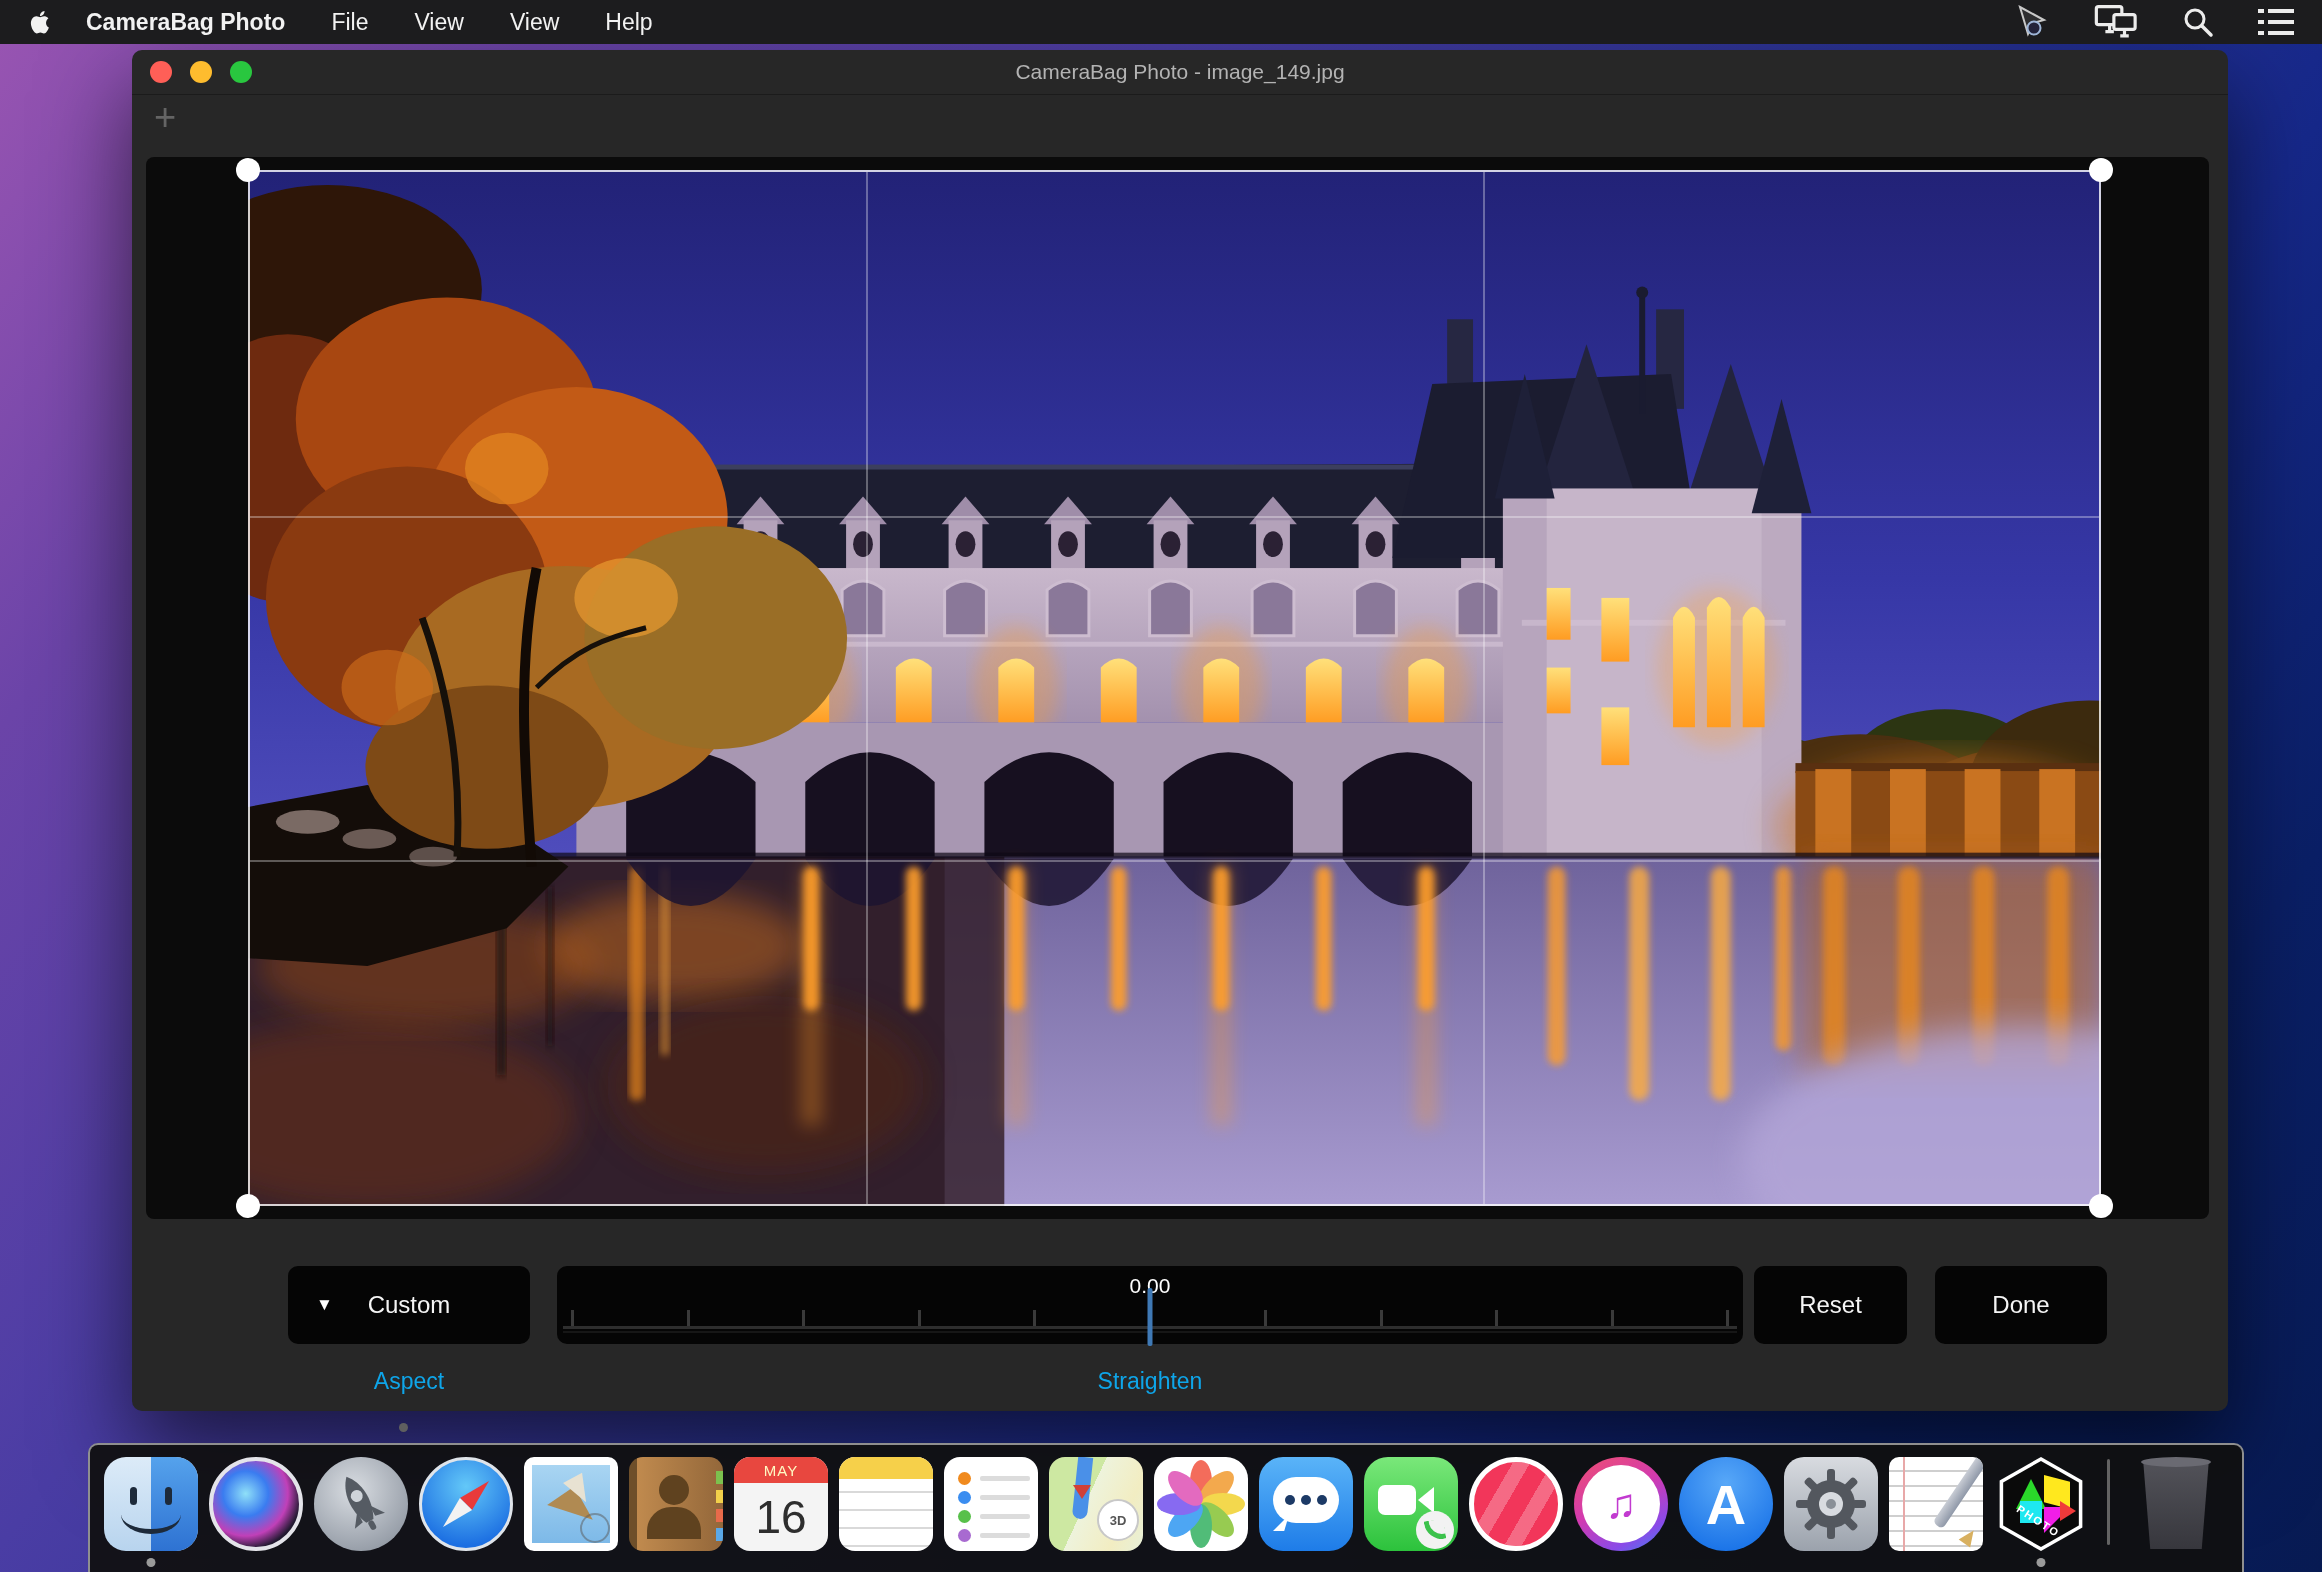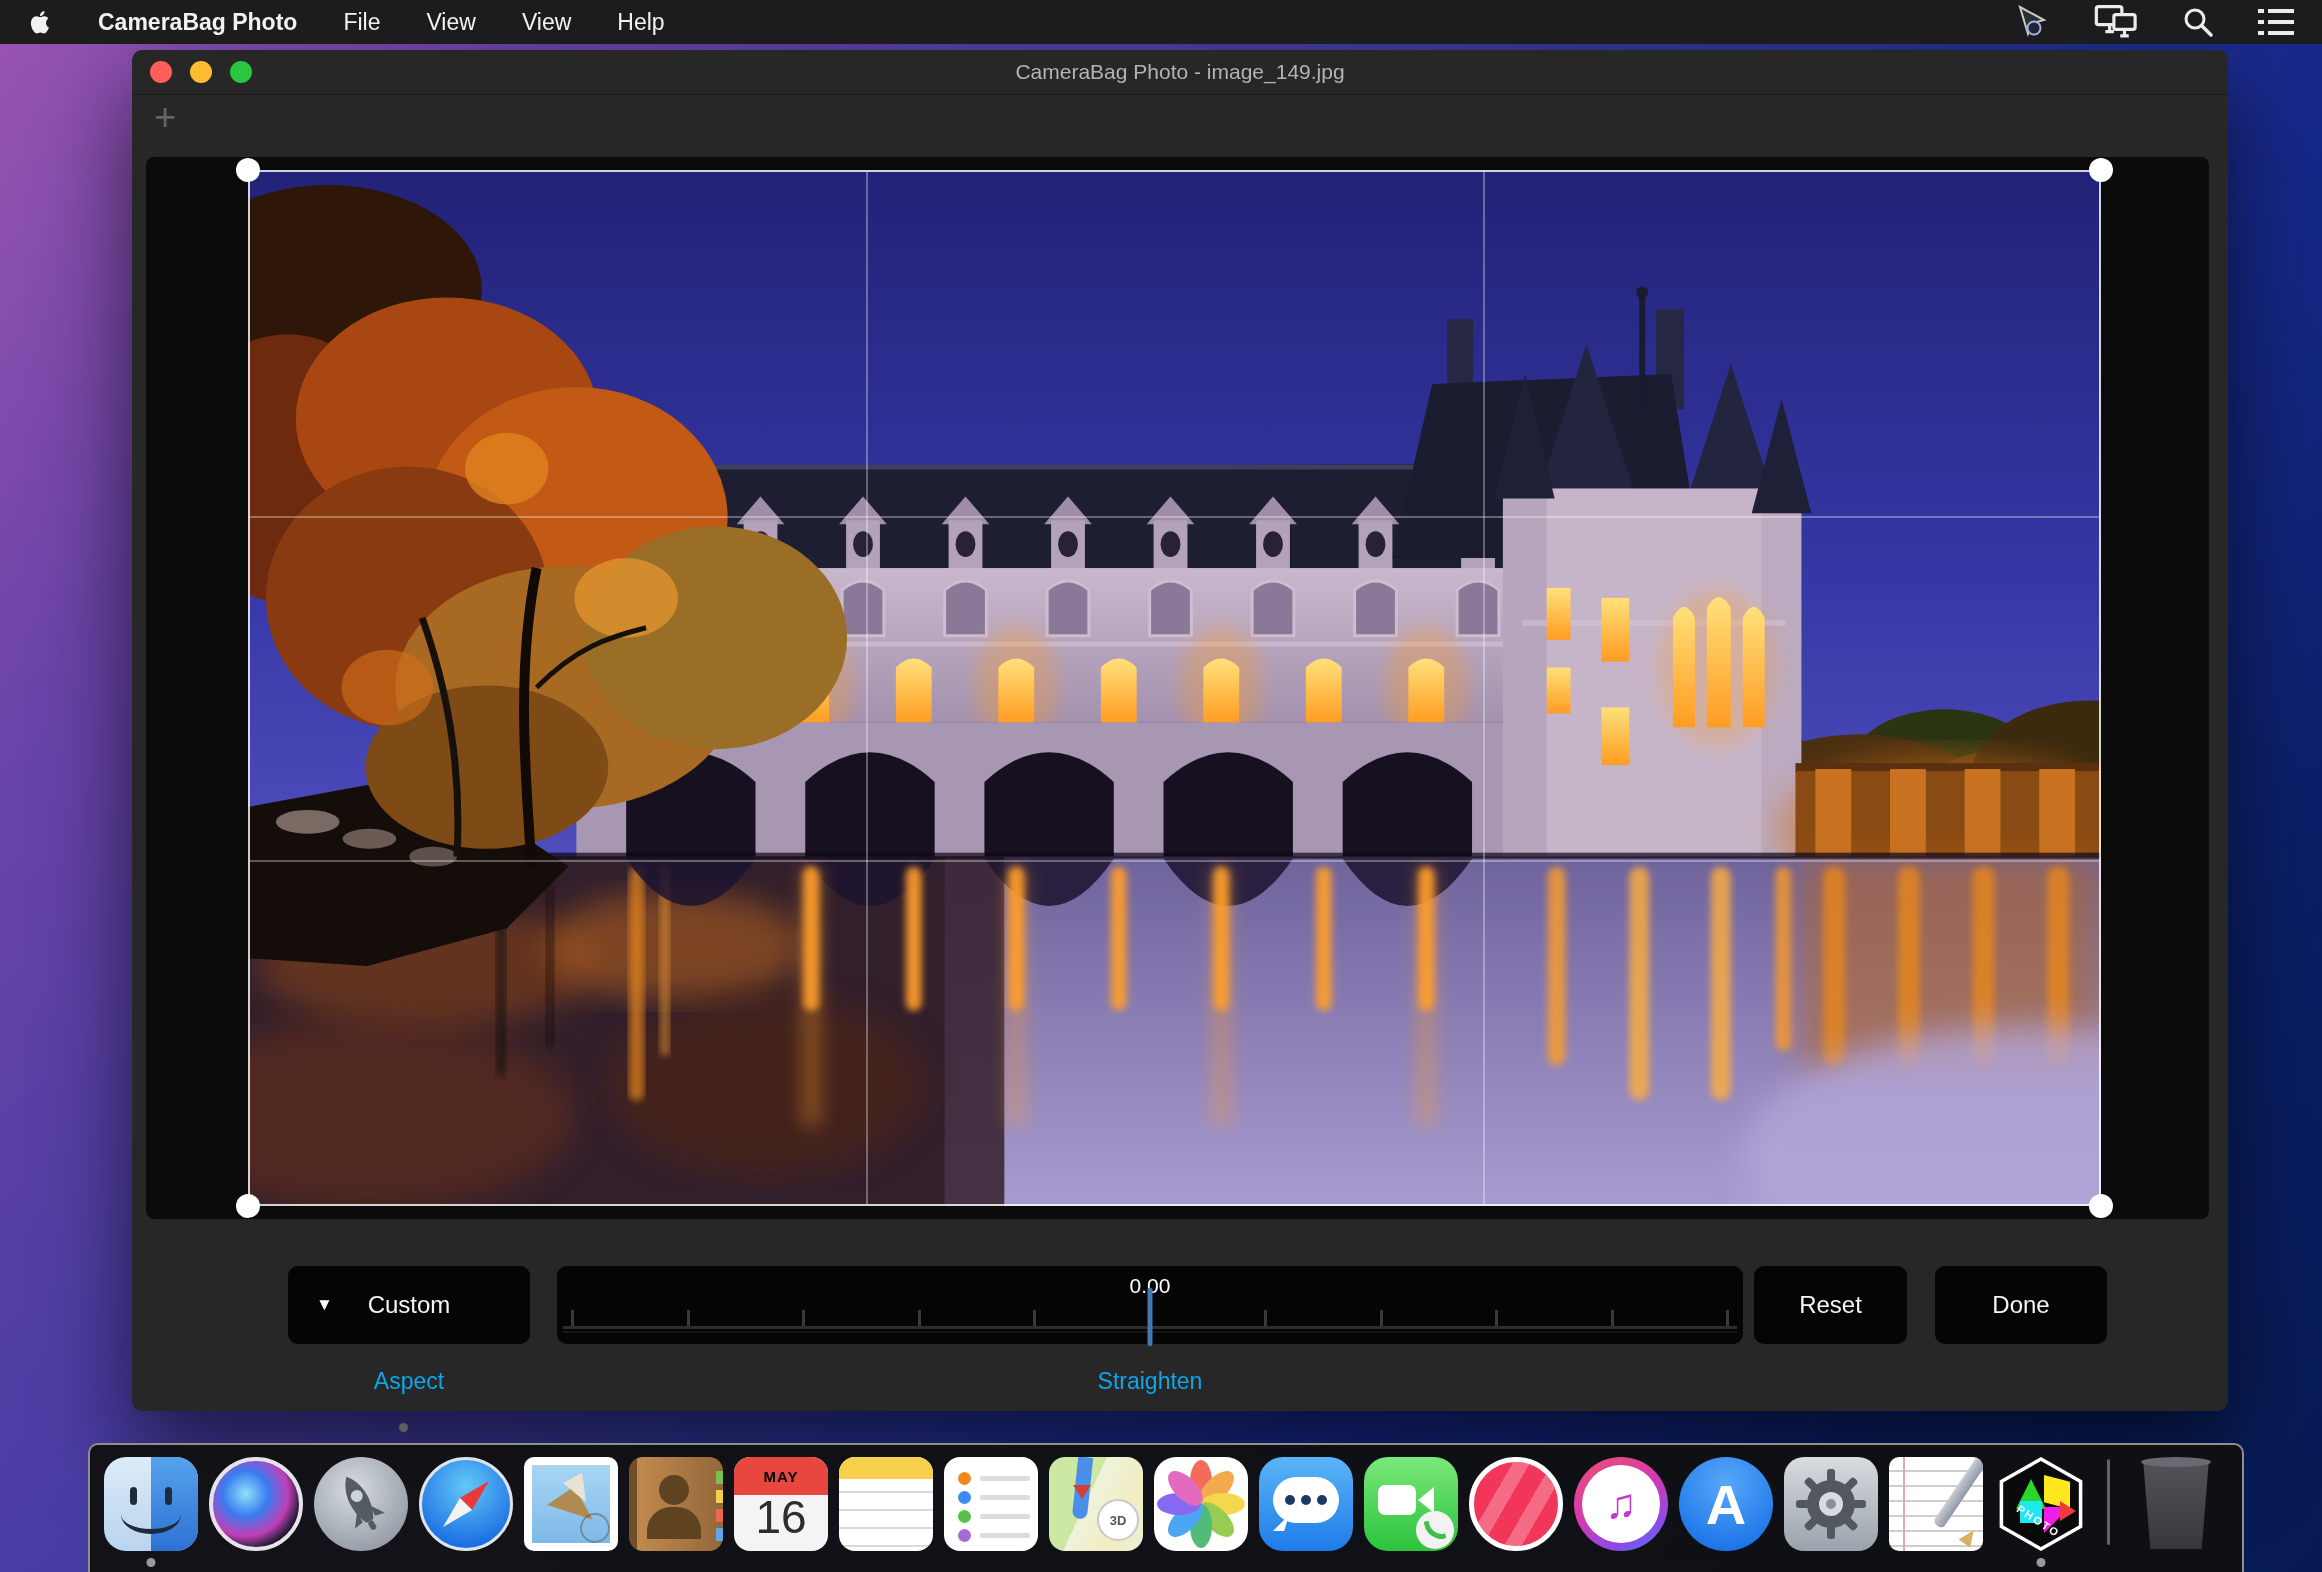--- a/index.html
+++ b/index.html
@@ -10,7 +10,7 @@
   .menubar{position:absolute;left:0;top:0;width:100%;height:44px;background:#1c1c1e;
            display:flex;align-items:center;color:#f2f2f2;font-size:23px;z-index:50}
   .mb-apple{margin-left:30px;display:flex;align-items:center}
-  .mb-app{font-weight:bold;margin-left:46px}
+  .mb-app{font-weight:bold;margin-left:34px}
   .mb-item{margin-left:46px}
   .mb-right{margin-left:auto;display:flex;align-items:center;gap:44px;margin-right:28px}
   .mb-ico{display:flex;align-items:center}

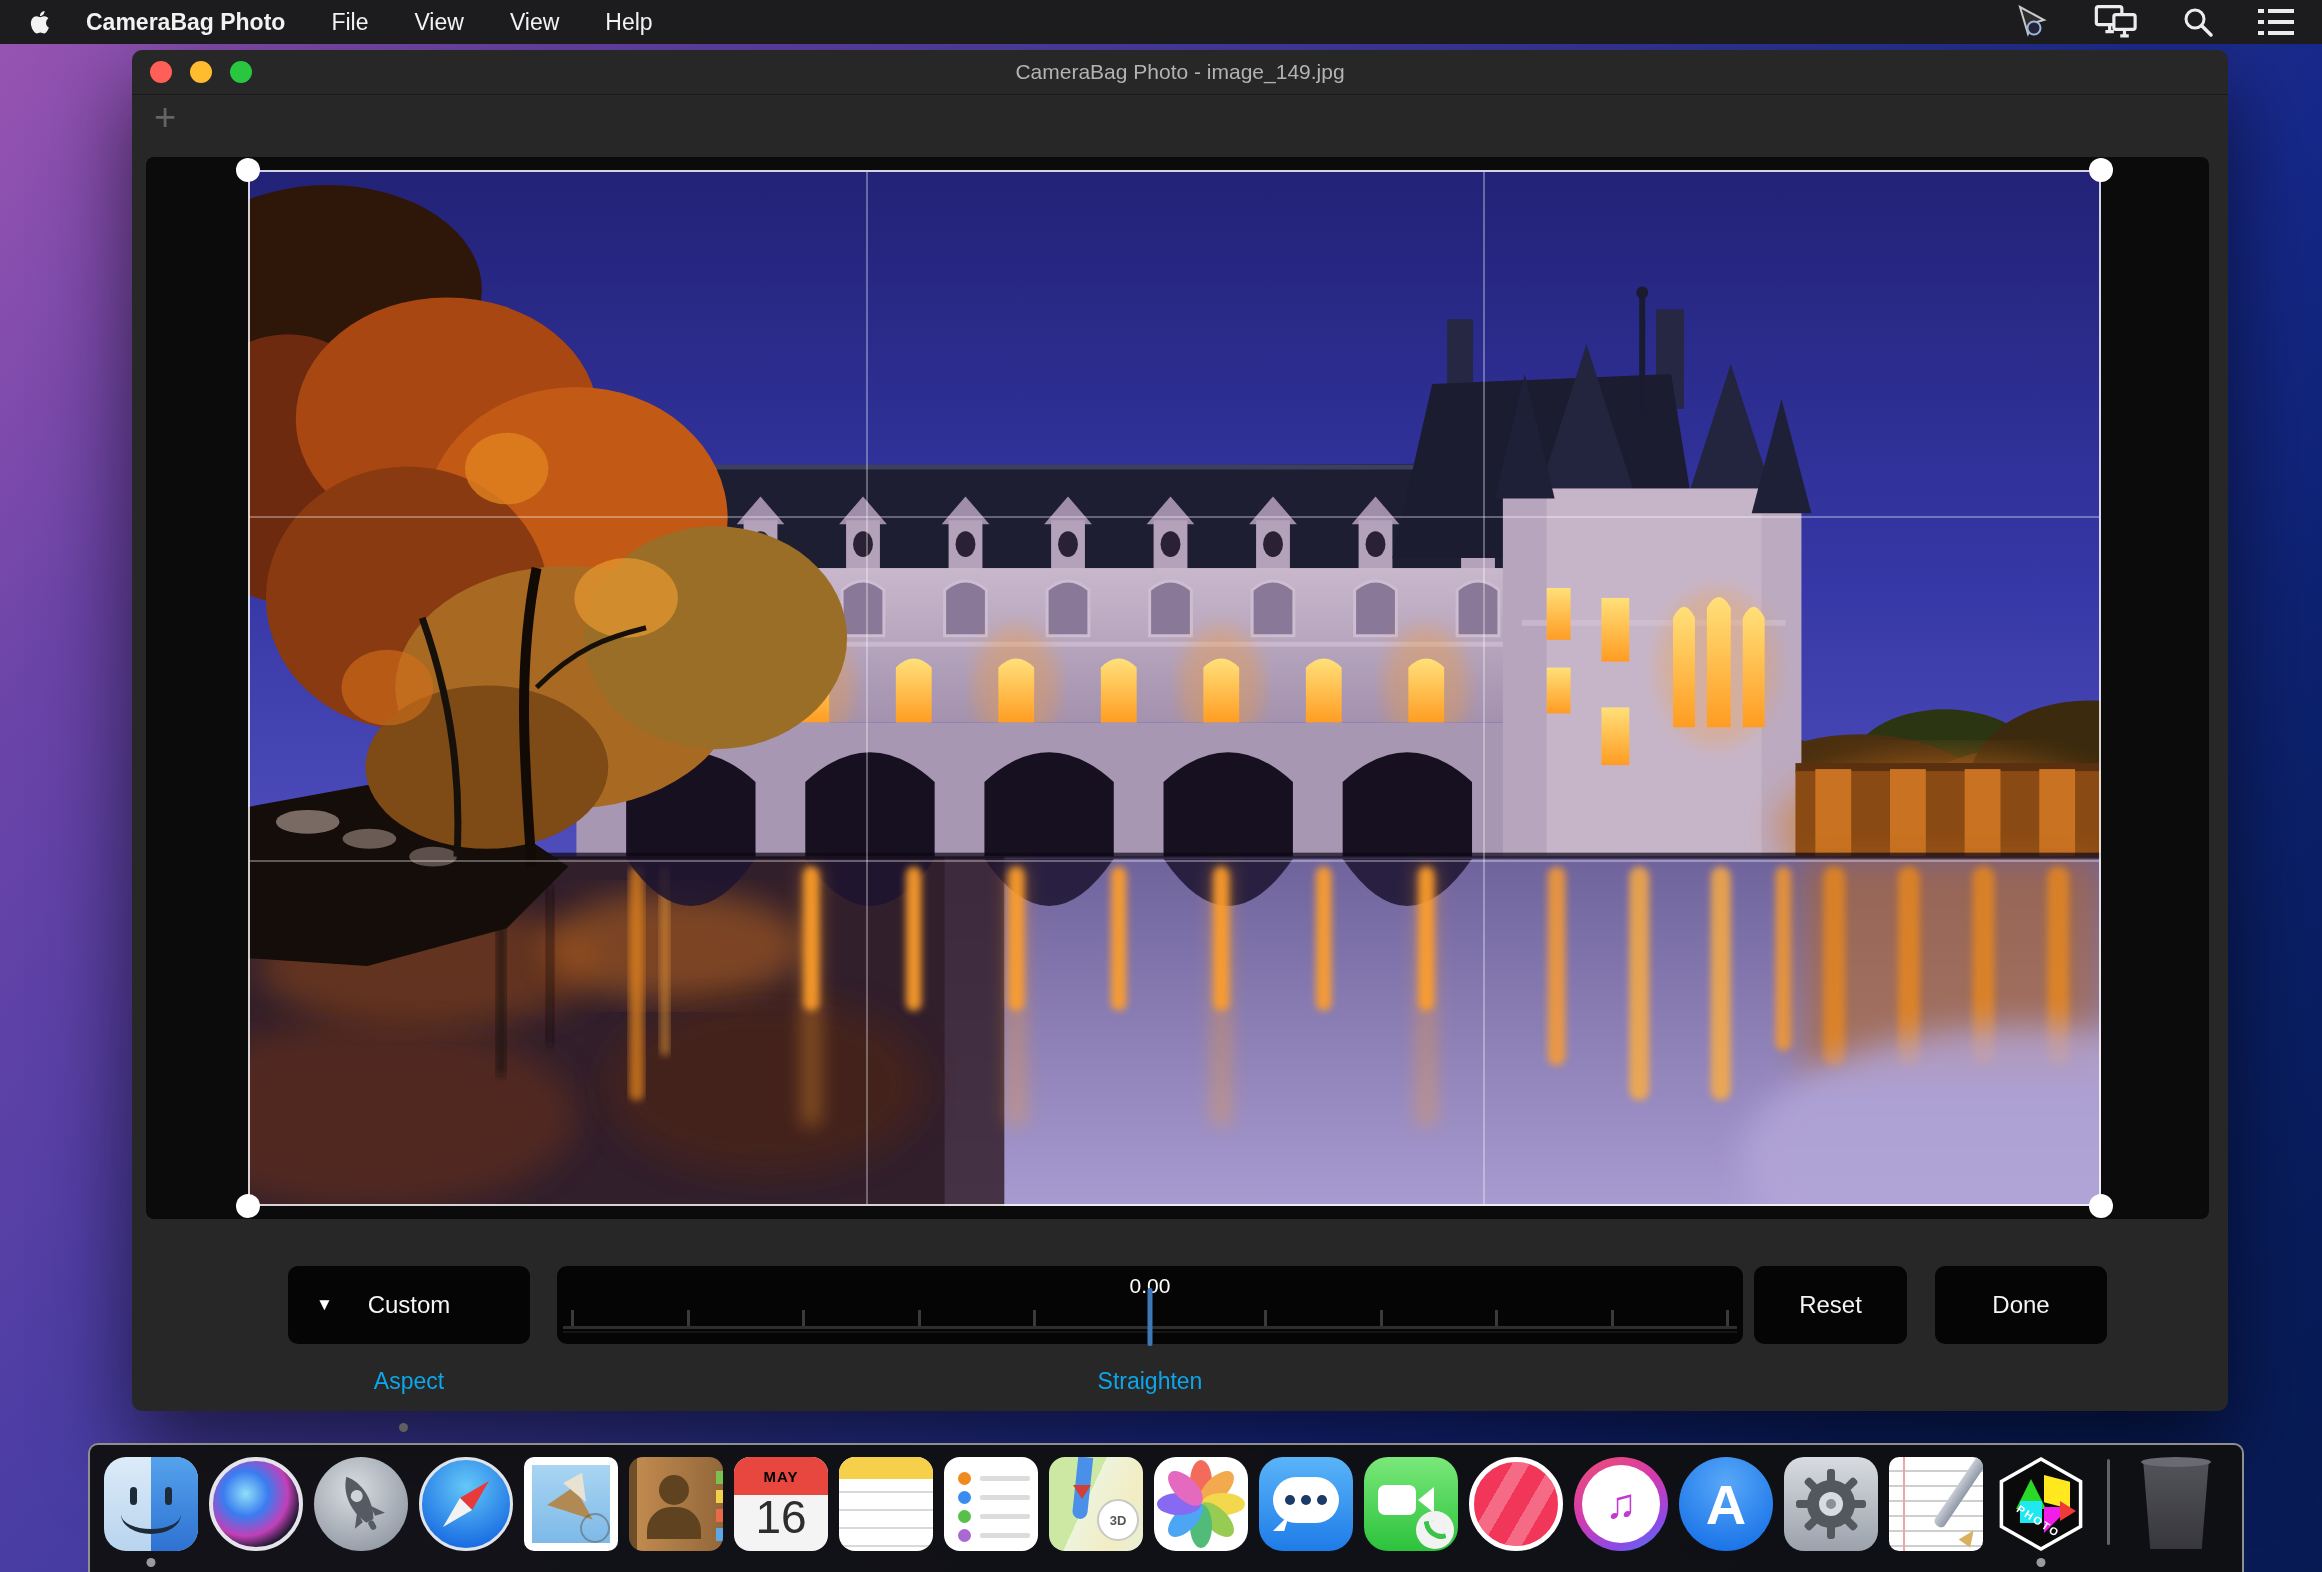--- a/index.html
+++ b/index.html
@@ -87,8 +87,8 @@
   .ct-tab{position:absolute;right:0;width:7px;height:13px}
   
   .ic-calendar{background:#f4f4f4;border-radius:16px}
-  .cal-head{position:absolute;left:0;top:0;right:0;height:38px;background:#e8473f;color:#000000;font-size:15px;
-            font-weight:bold;display:flex;align-items:center;justify-content:center;letter-spacing:1px}
+  .cal-head{position:absolute;left:0;top:0;right:0;height:26px;background:#e8473f;color:#fef9c3;font-size:15px;
+            font-weight:normal;display:flex;align-items:center;justify-content:center;letter-spacing:1px}
   .cal-day{position:absolute;left:0;top:26px;right:0;bottom:0;display:flex;align-items:center;justify-content:center;
            font-size:46px;font-weight:300;color:#2e2e2e}
   

